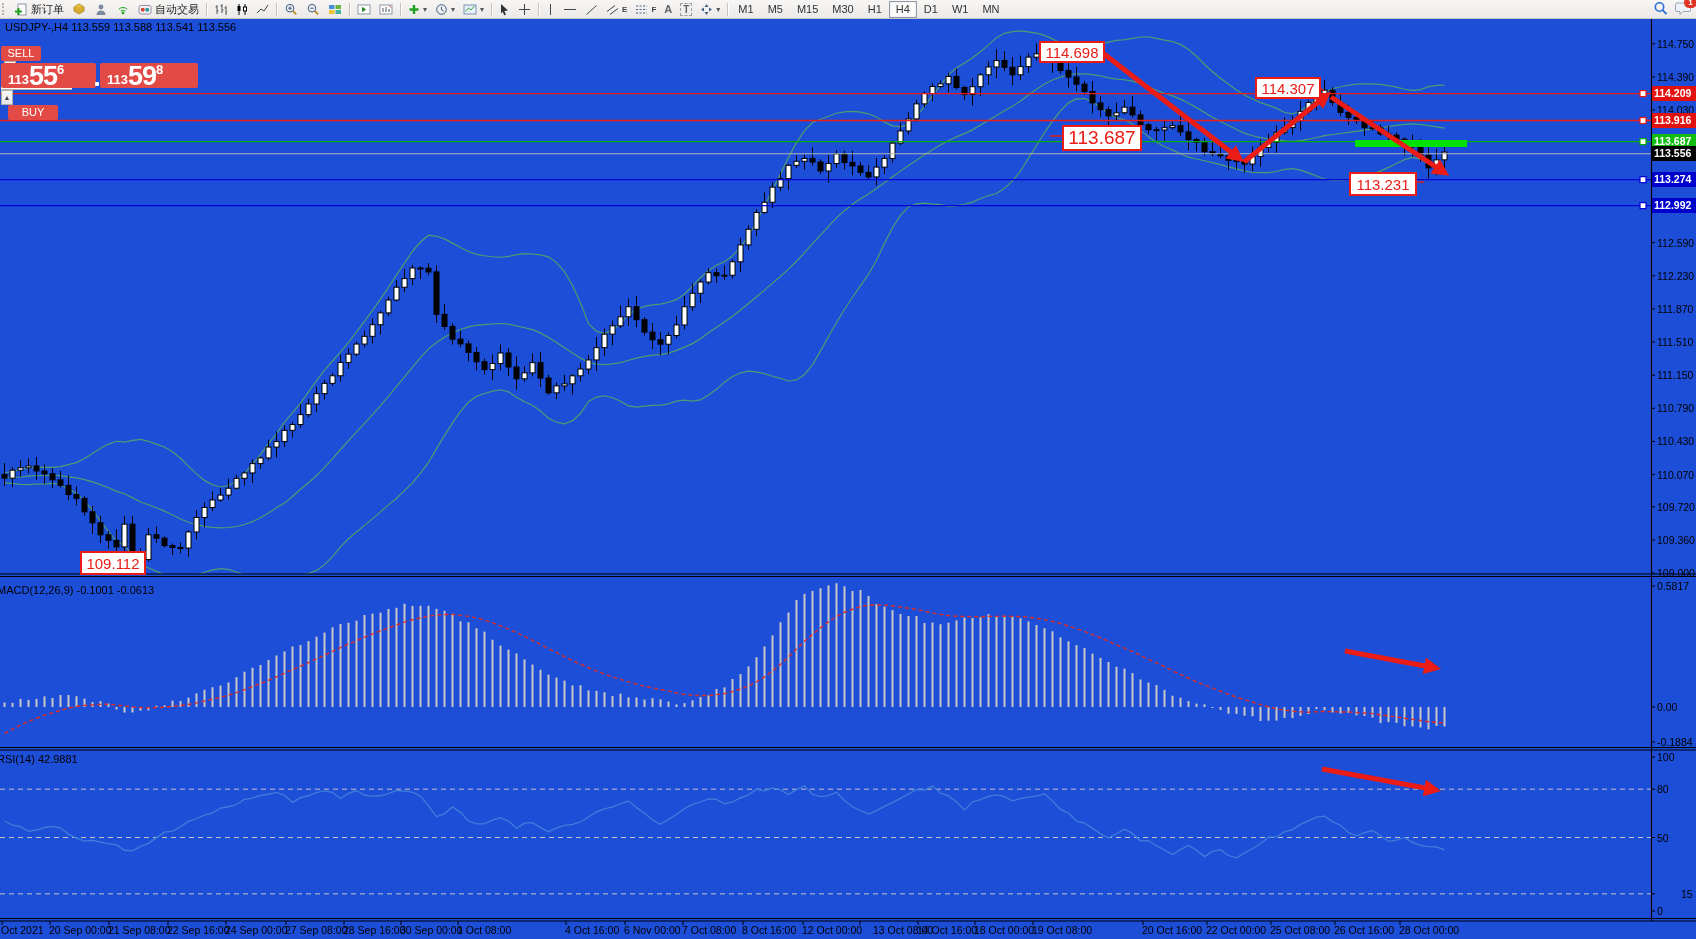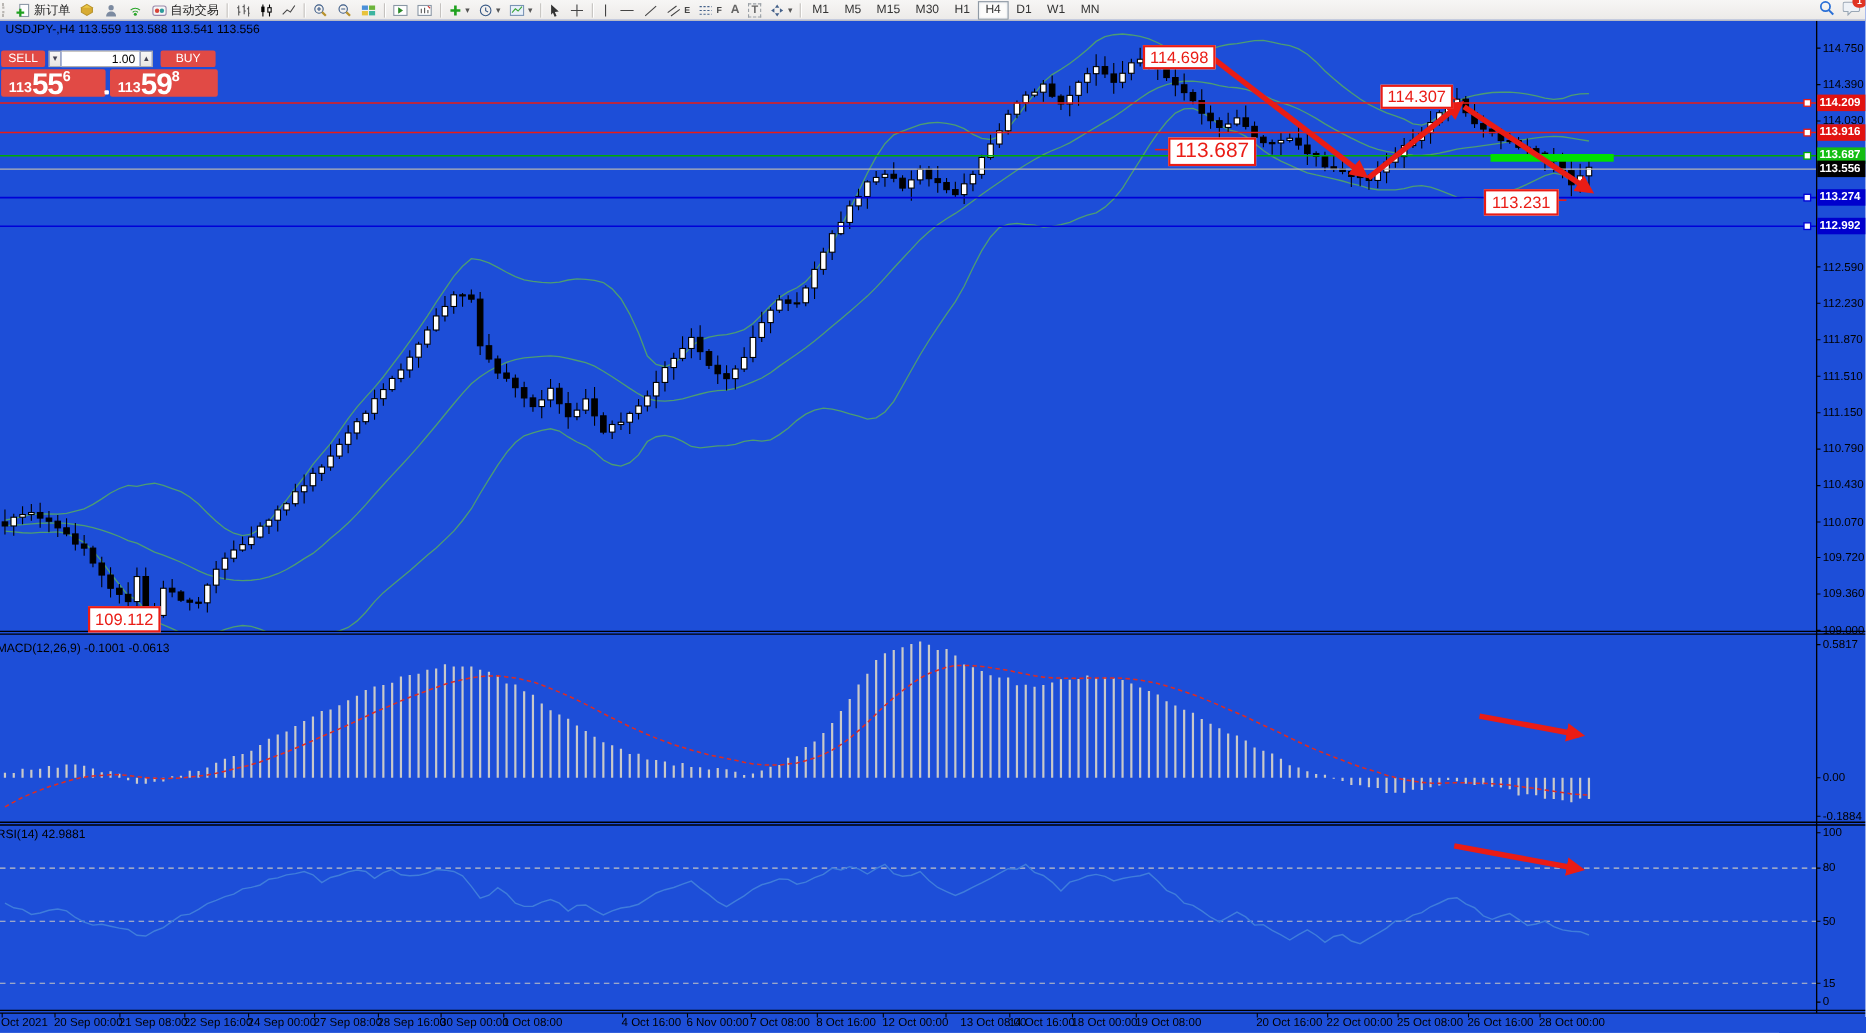--- a/index.html
+++ b/index.html
@@ -37,7 +37,7 @@
        display:flex;align-items:center;justify-content:center;white-space:nowrap;}
   
   .trade{position:absolute;left:1px;top:46px;z-index:20;width:197px;}
-  .trow1{display:flex;height:15px;}
+  .trow1{display:flex;height:15px;flex-direction:column;}
   .btn-sell,.btn-buy{background:#e14a45;color:#fff;font-size:11px;text-align:center;line-height:15px;border-radius:2px;}
   .btn-sell{width:40px;}
   .btn-buy{width:50px;margin-left:7px;}

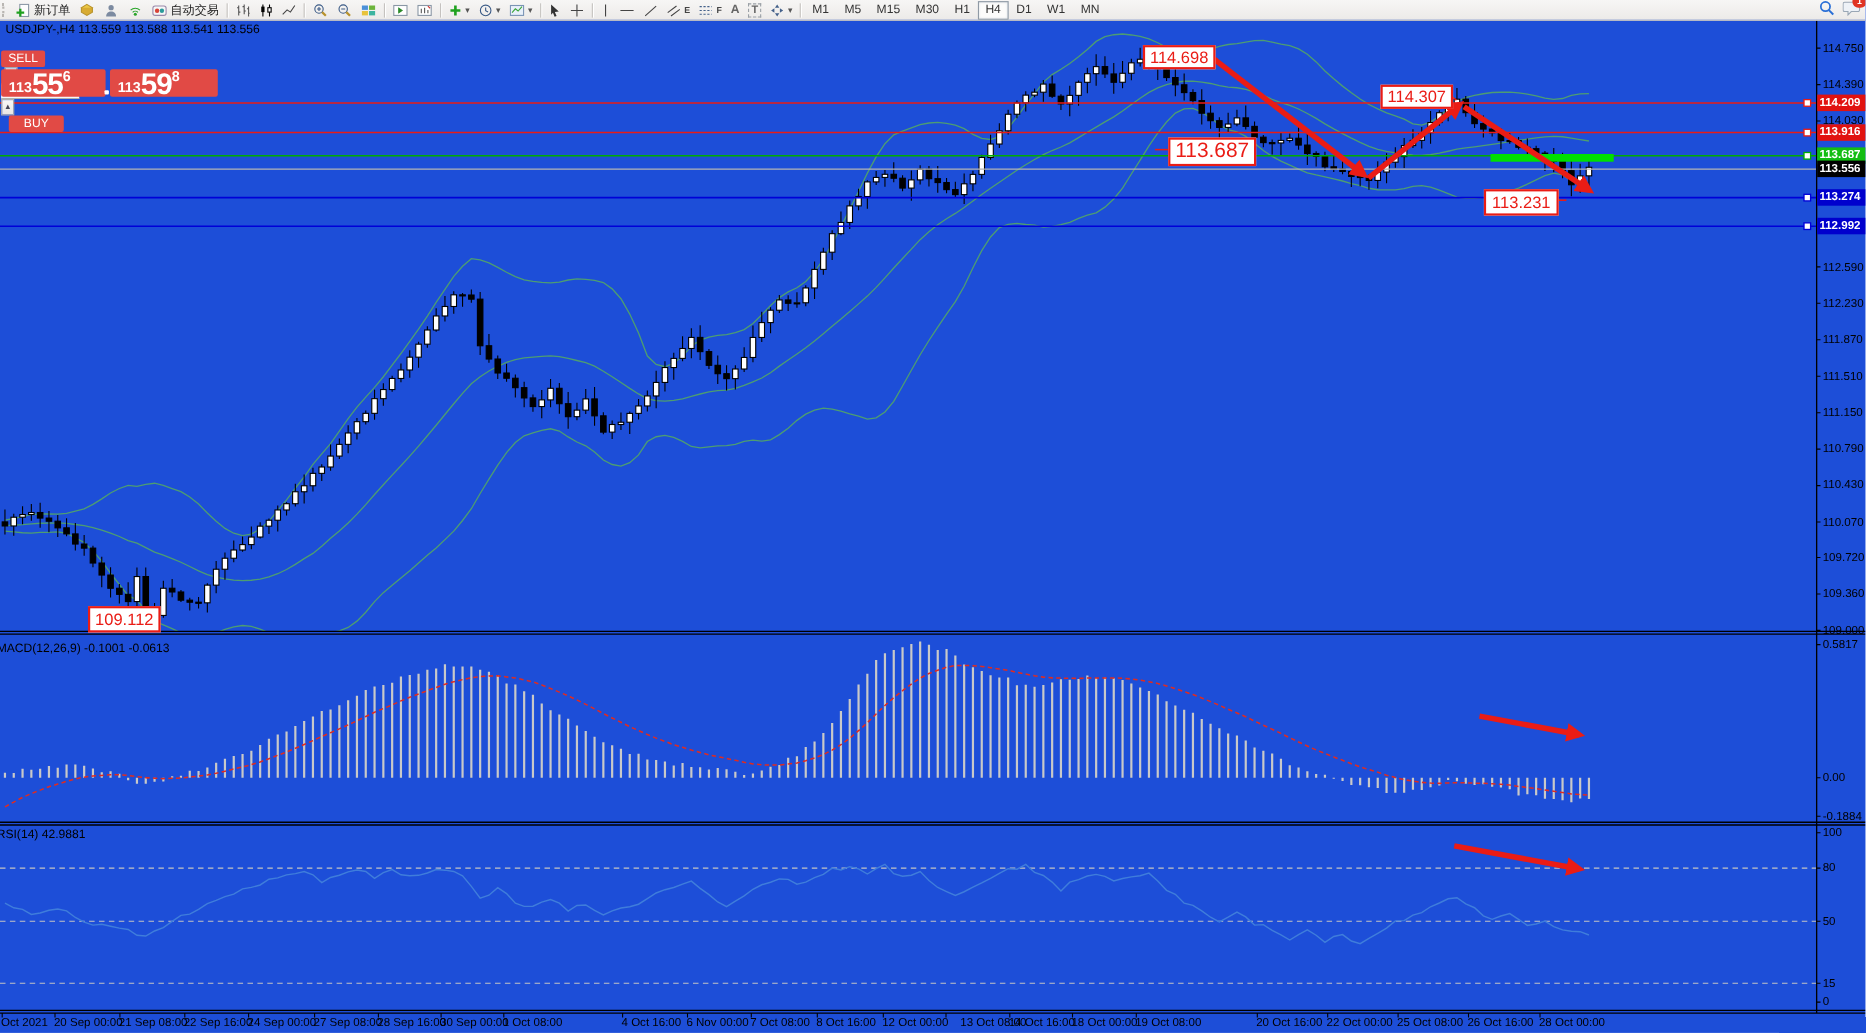--- a/index.html
+++ b/index.html
@@ -1000,7 +1000,7 @@
         <div class="ptick" style="top: 751px;">100</div>
         <div class="ptick" style="top: 783.2px;">80</div>
         <div class="ptick" style="top: 831.5px;">50</div>
-        <div class="ptick" style="top: 887.85px;">15</div>
+        <div class="ptick" style="top: 887.85px; margin-left: 24px;">15</div>
         <div class="ptick" style="top: 905px;">0</div>
         <div class="dlabel" style="left: 1px;">Oct 2021</div>
         <div class="dlabel" style="left: 49px; text-align: right;">20 Sep 00:00</div>

